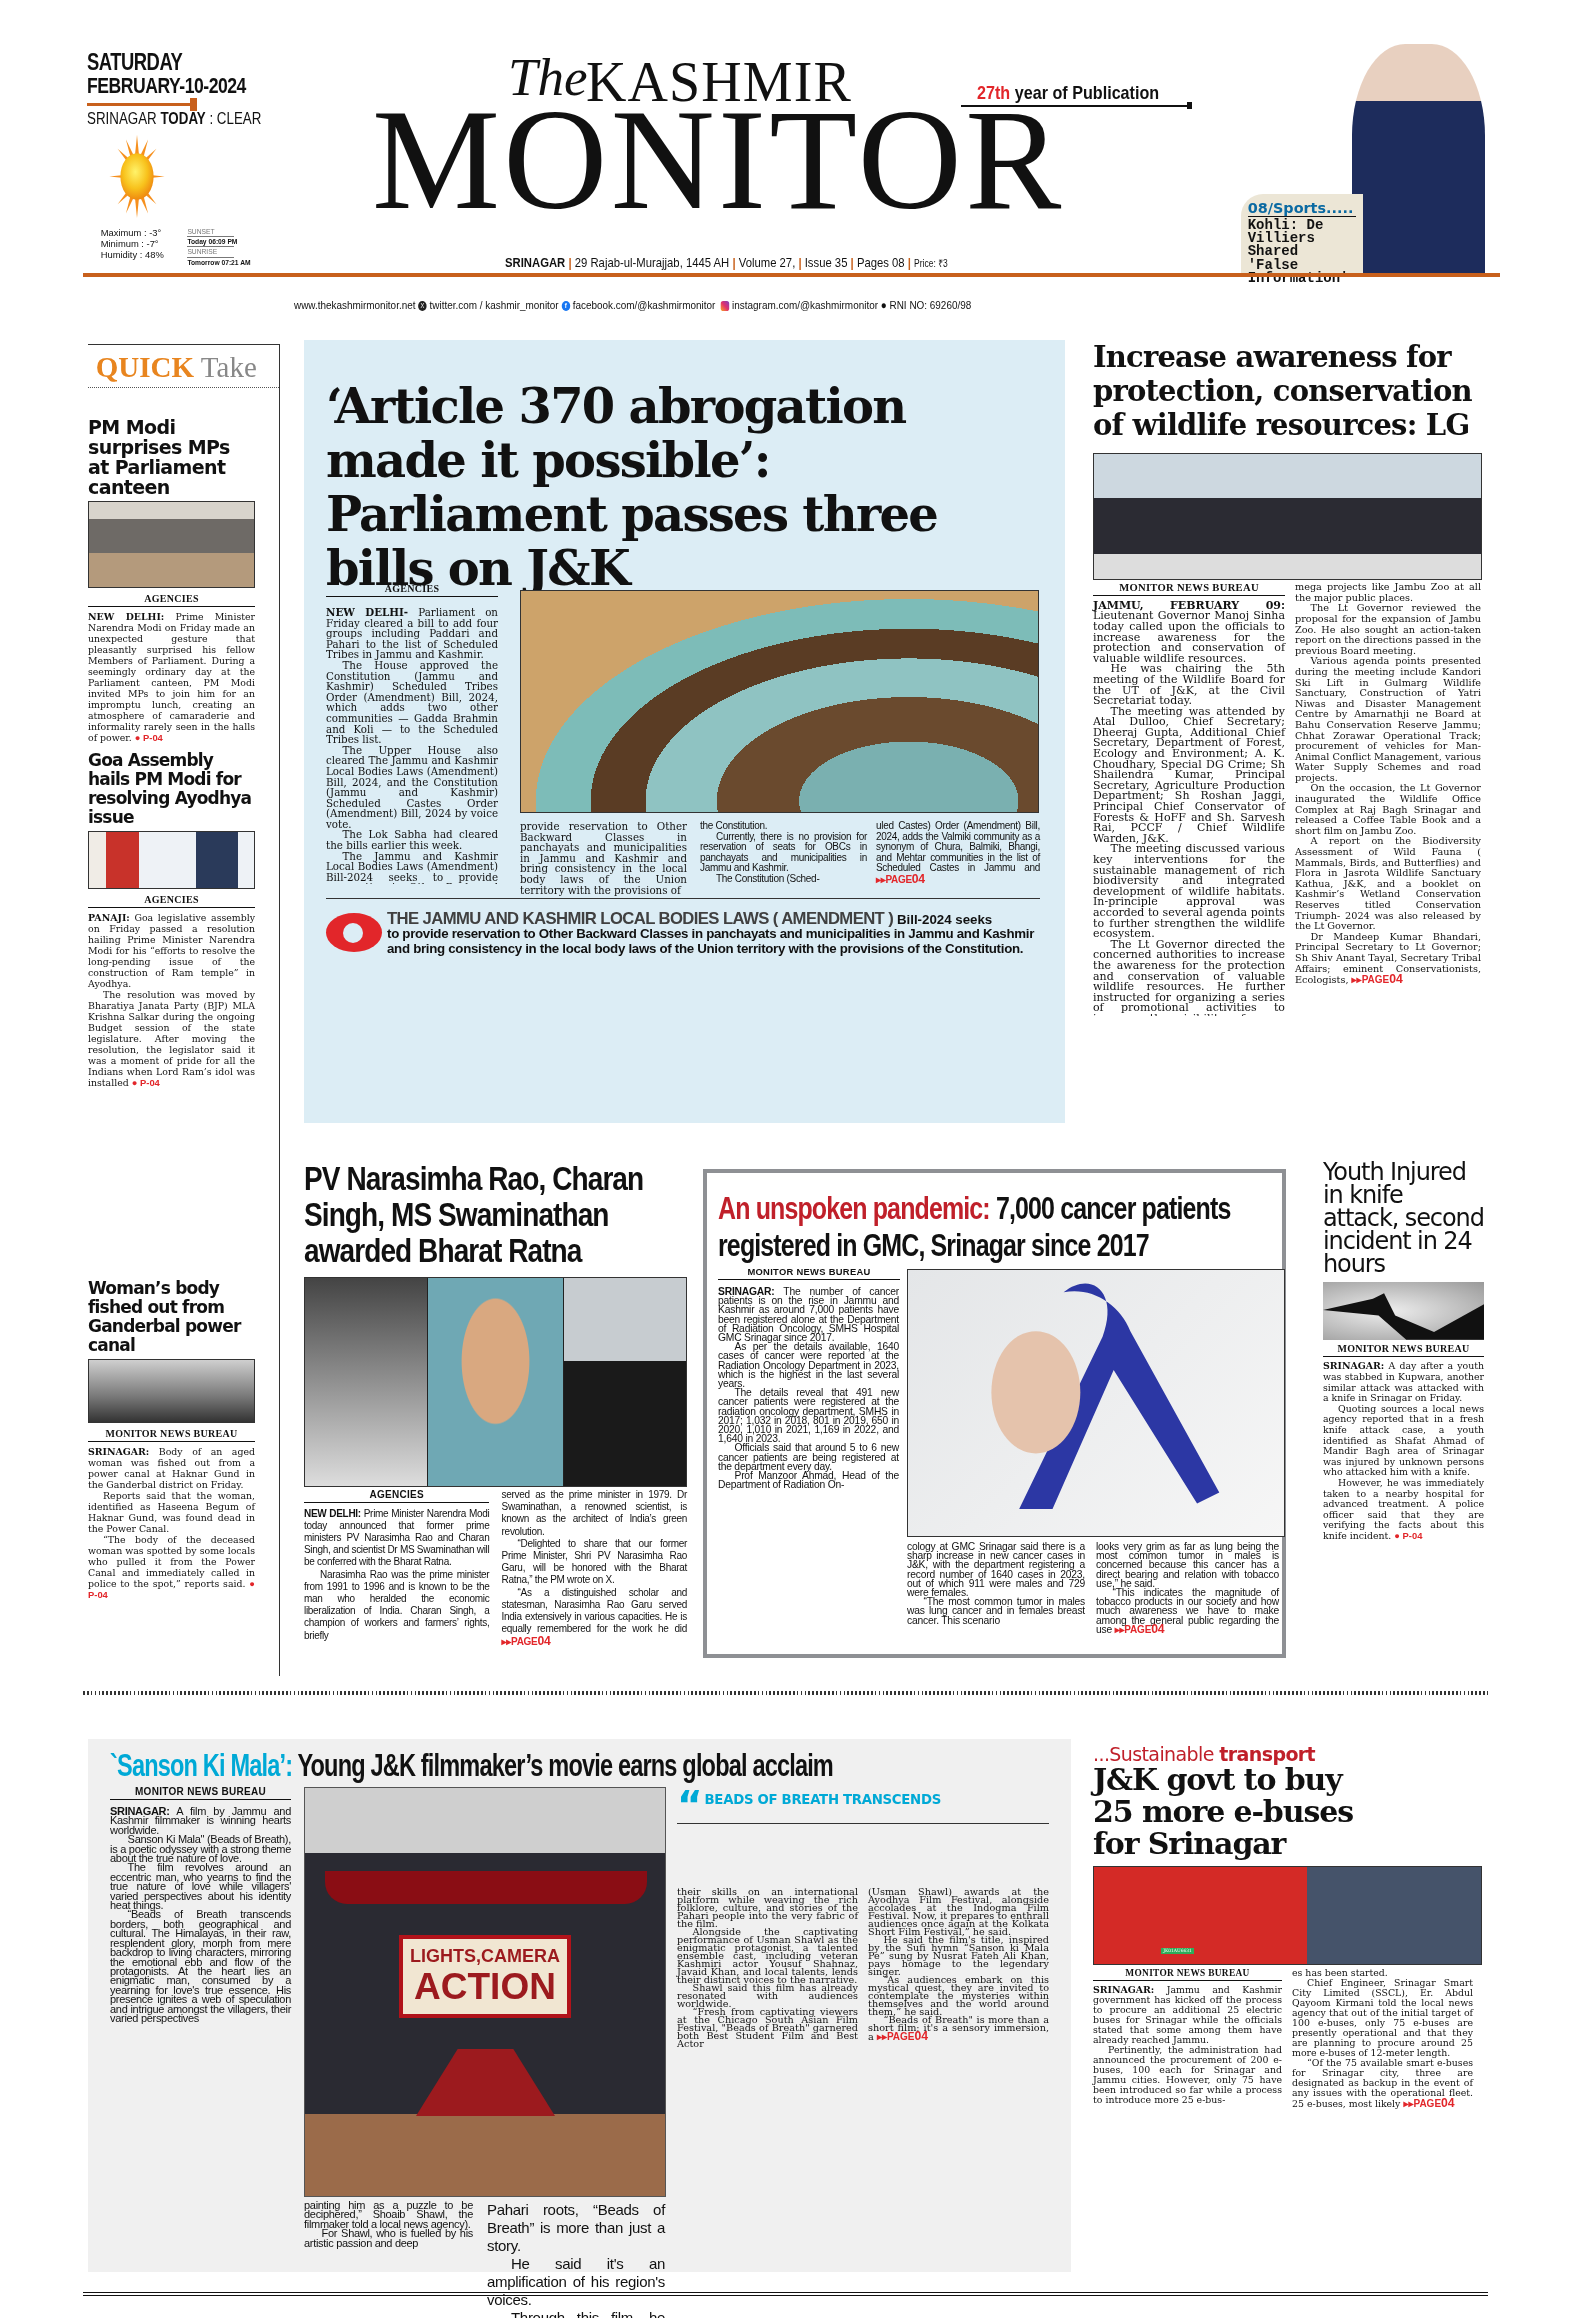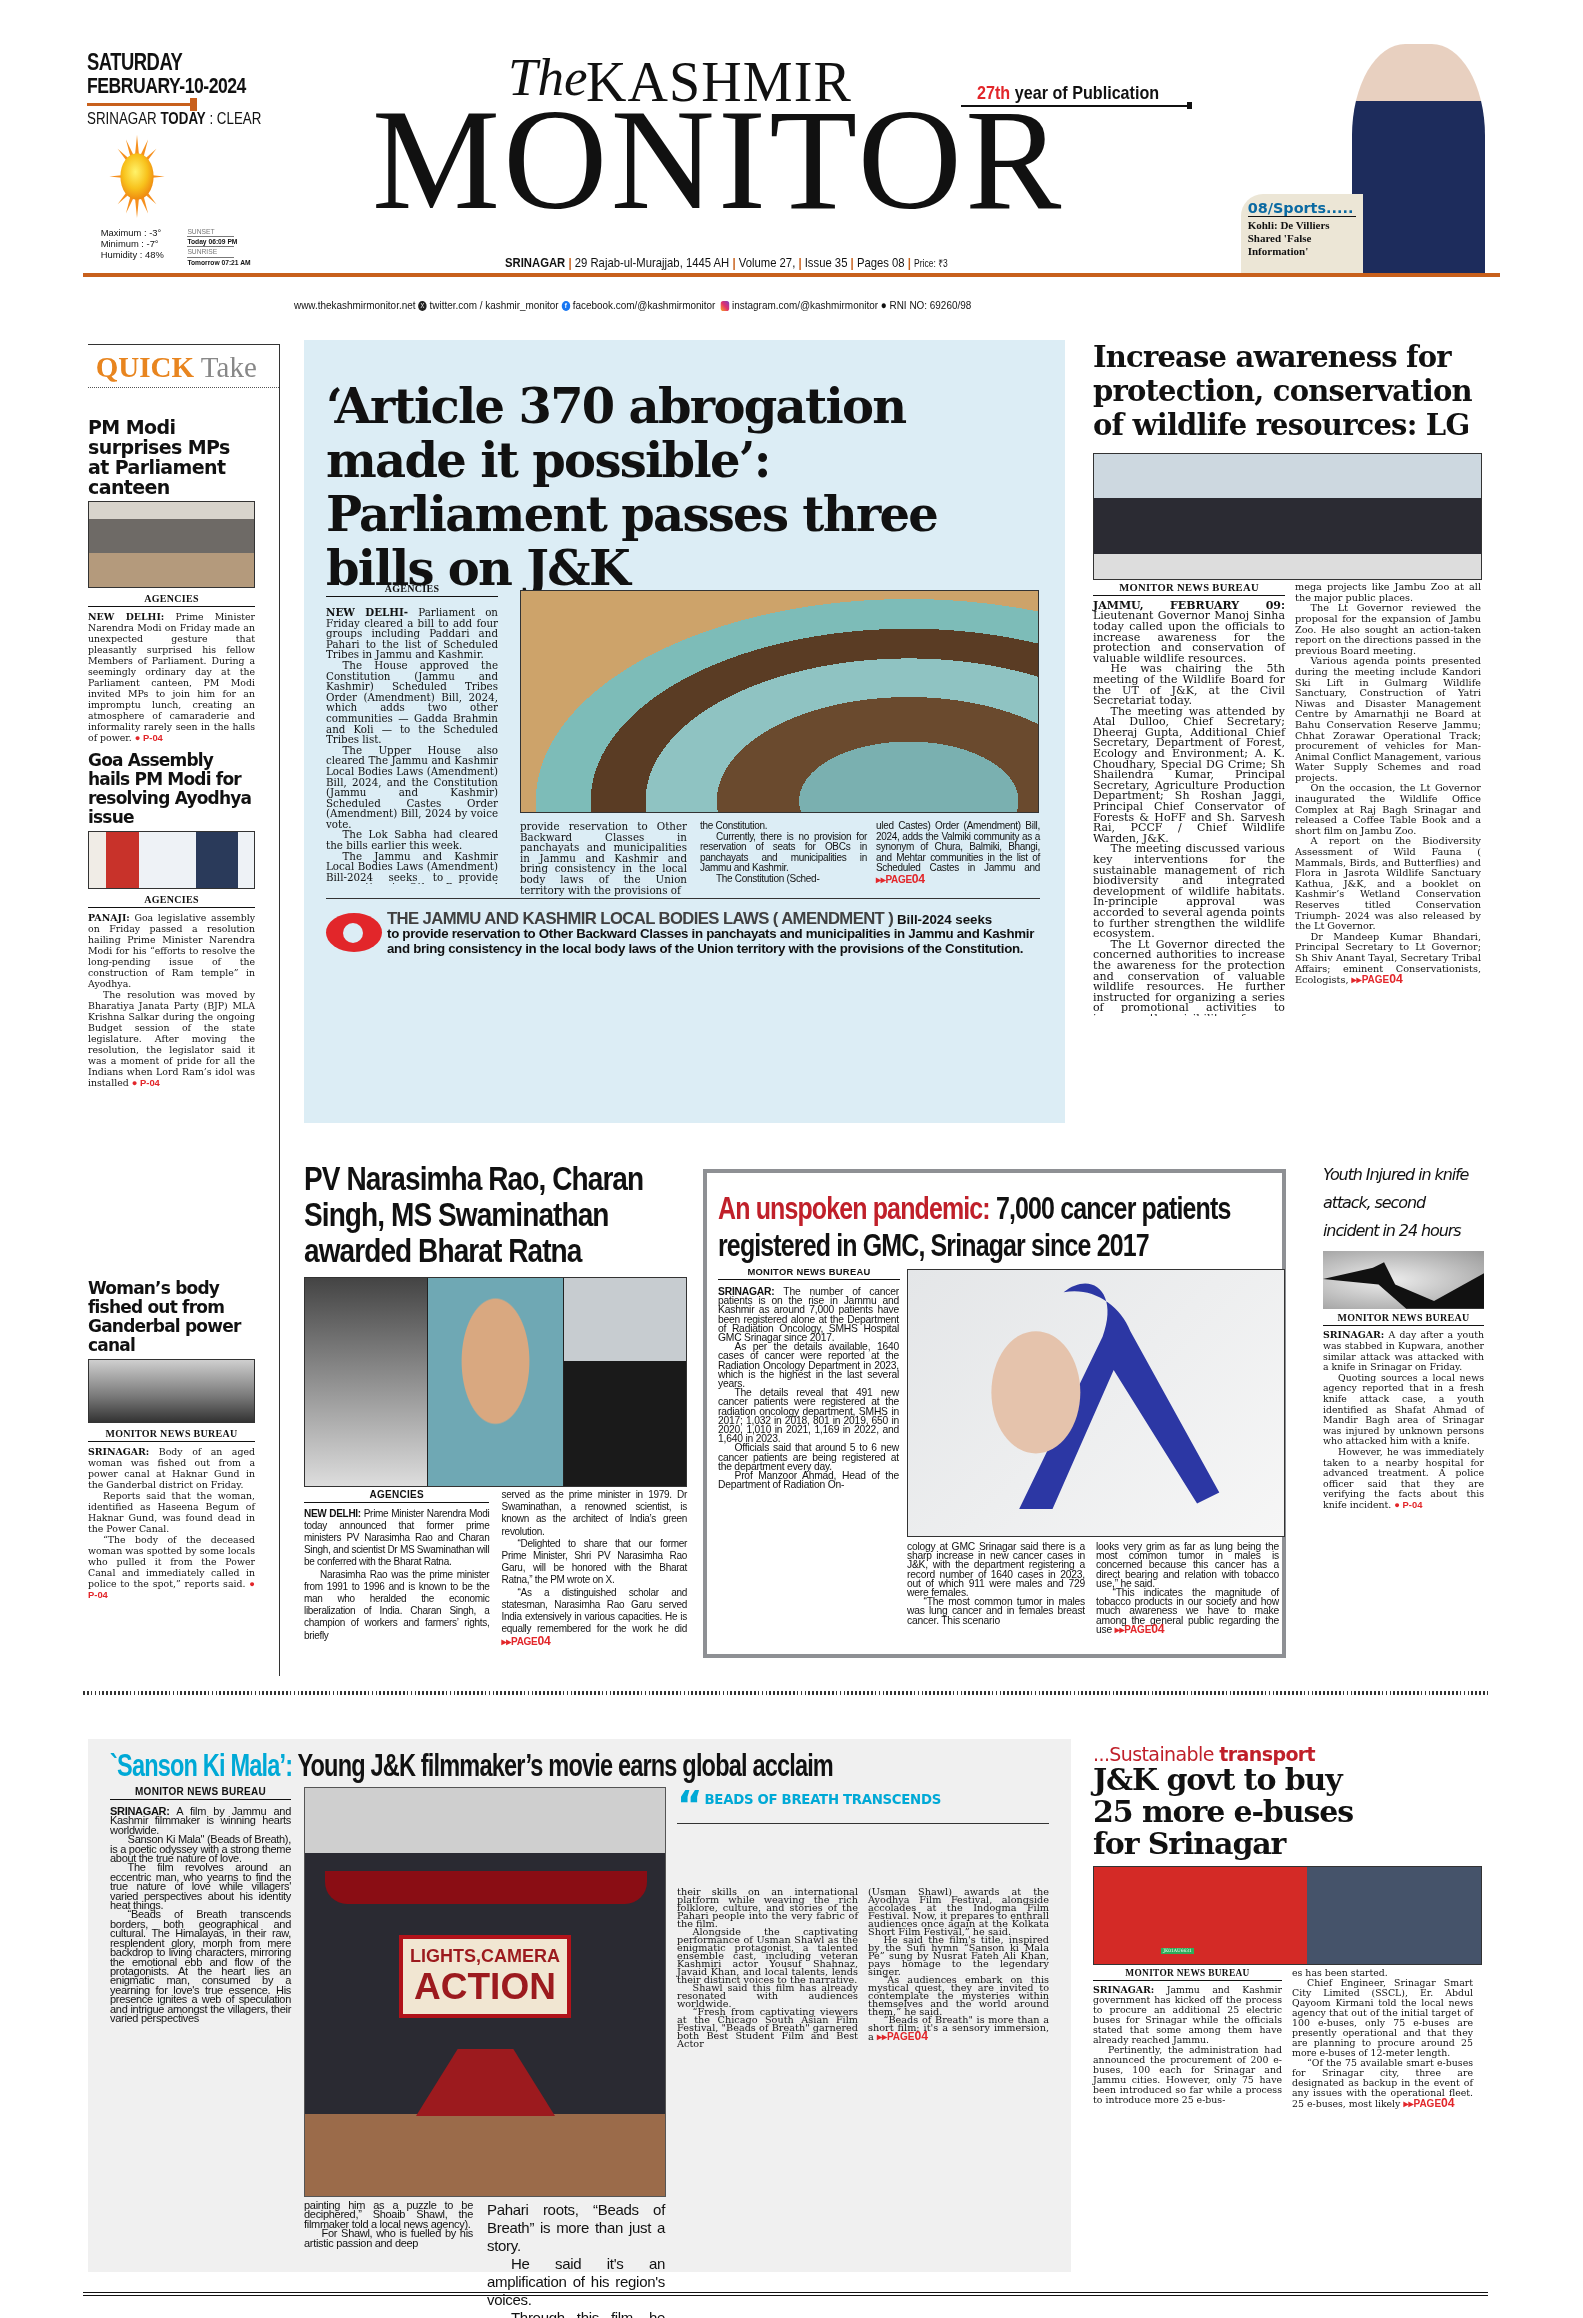--- a/index.html
+++ b/index.html
@@ -91,7 +91,7 @@
     <div style="position:absolute;left:111px;top:0;width:133px;height:229px;background:linear-gradient(180deg,#e8d0c0 0 25%,#1d2c5c 25% 100%);border-radius:40% 40% 0 0;"></div>
     <div style="position:absolute;left:0;top:150px;width:122px;height:79px;background:#ece6d6;border-radius:22px 0 0 0;padding:5.6px 6.7px;">
       <div style="font-family:'DejaVu Sans',sans-serif;font-weight:bold;font-size:14.4px;color:#0b6aa2;border-bottom:1.1px solid #111;white-space:nowrap;">08/Sports.....</div>
-      <div style="font-family:Liberation Serif, serif;font-weight:bold;font-size:11px;line-height:13.3px;margin-top:2.2px;">Kohli: De Villiers Shared 'False Information'</div>
+      <div style="font-family:Liberation Mono, monospace;font-weight:bold;font-size:14px;line-height:13.3px;margin-top:2.2px;">Kohli: De Villiers Shared 'False Information'</div>
     </div>
   </div>
   <div class="abs" style="left:0;top:229px;width:1417px;height:4.4px;background:#c8601c;"></div>

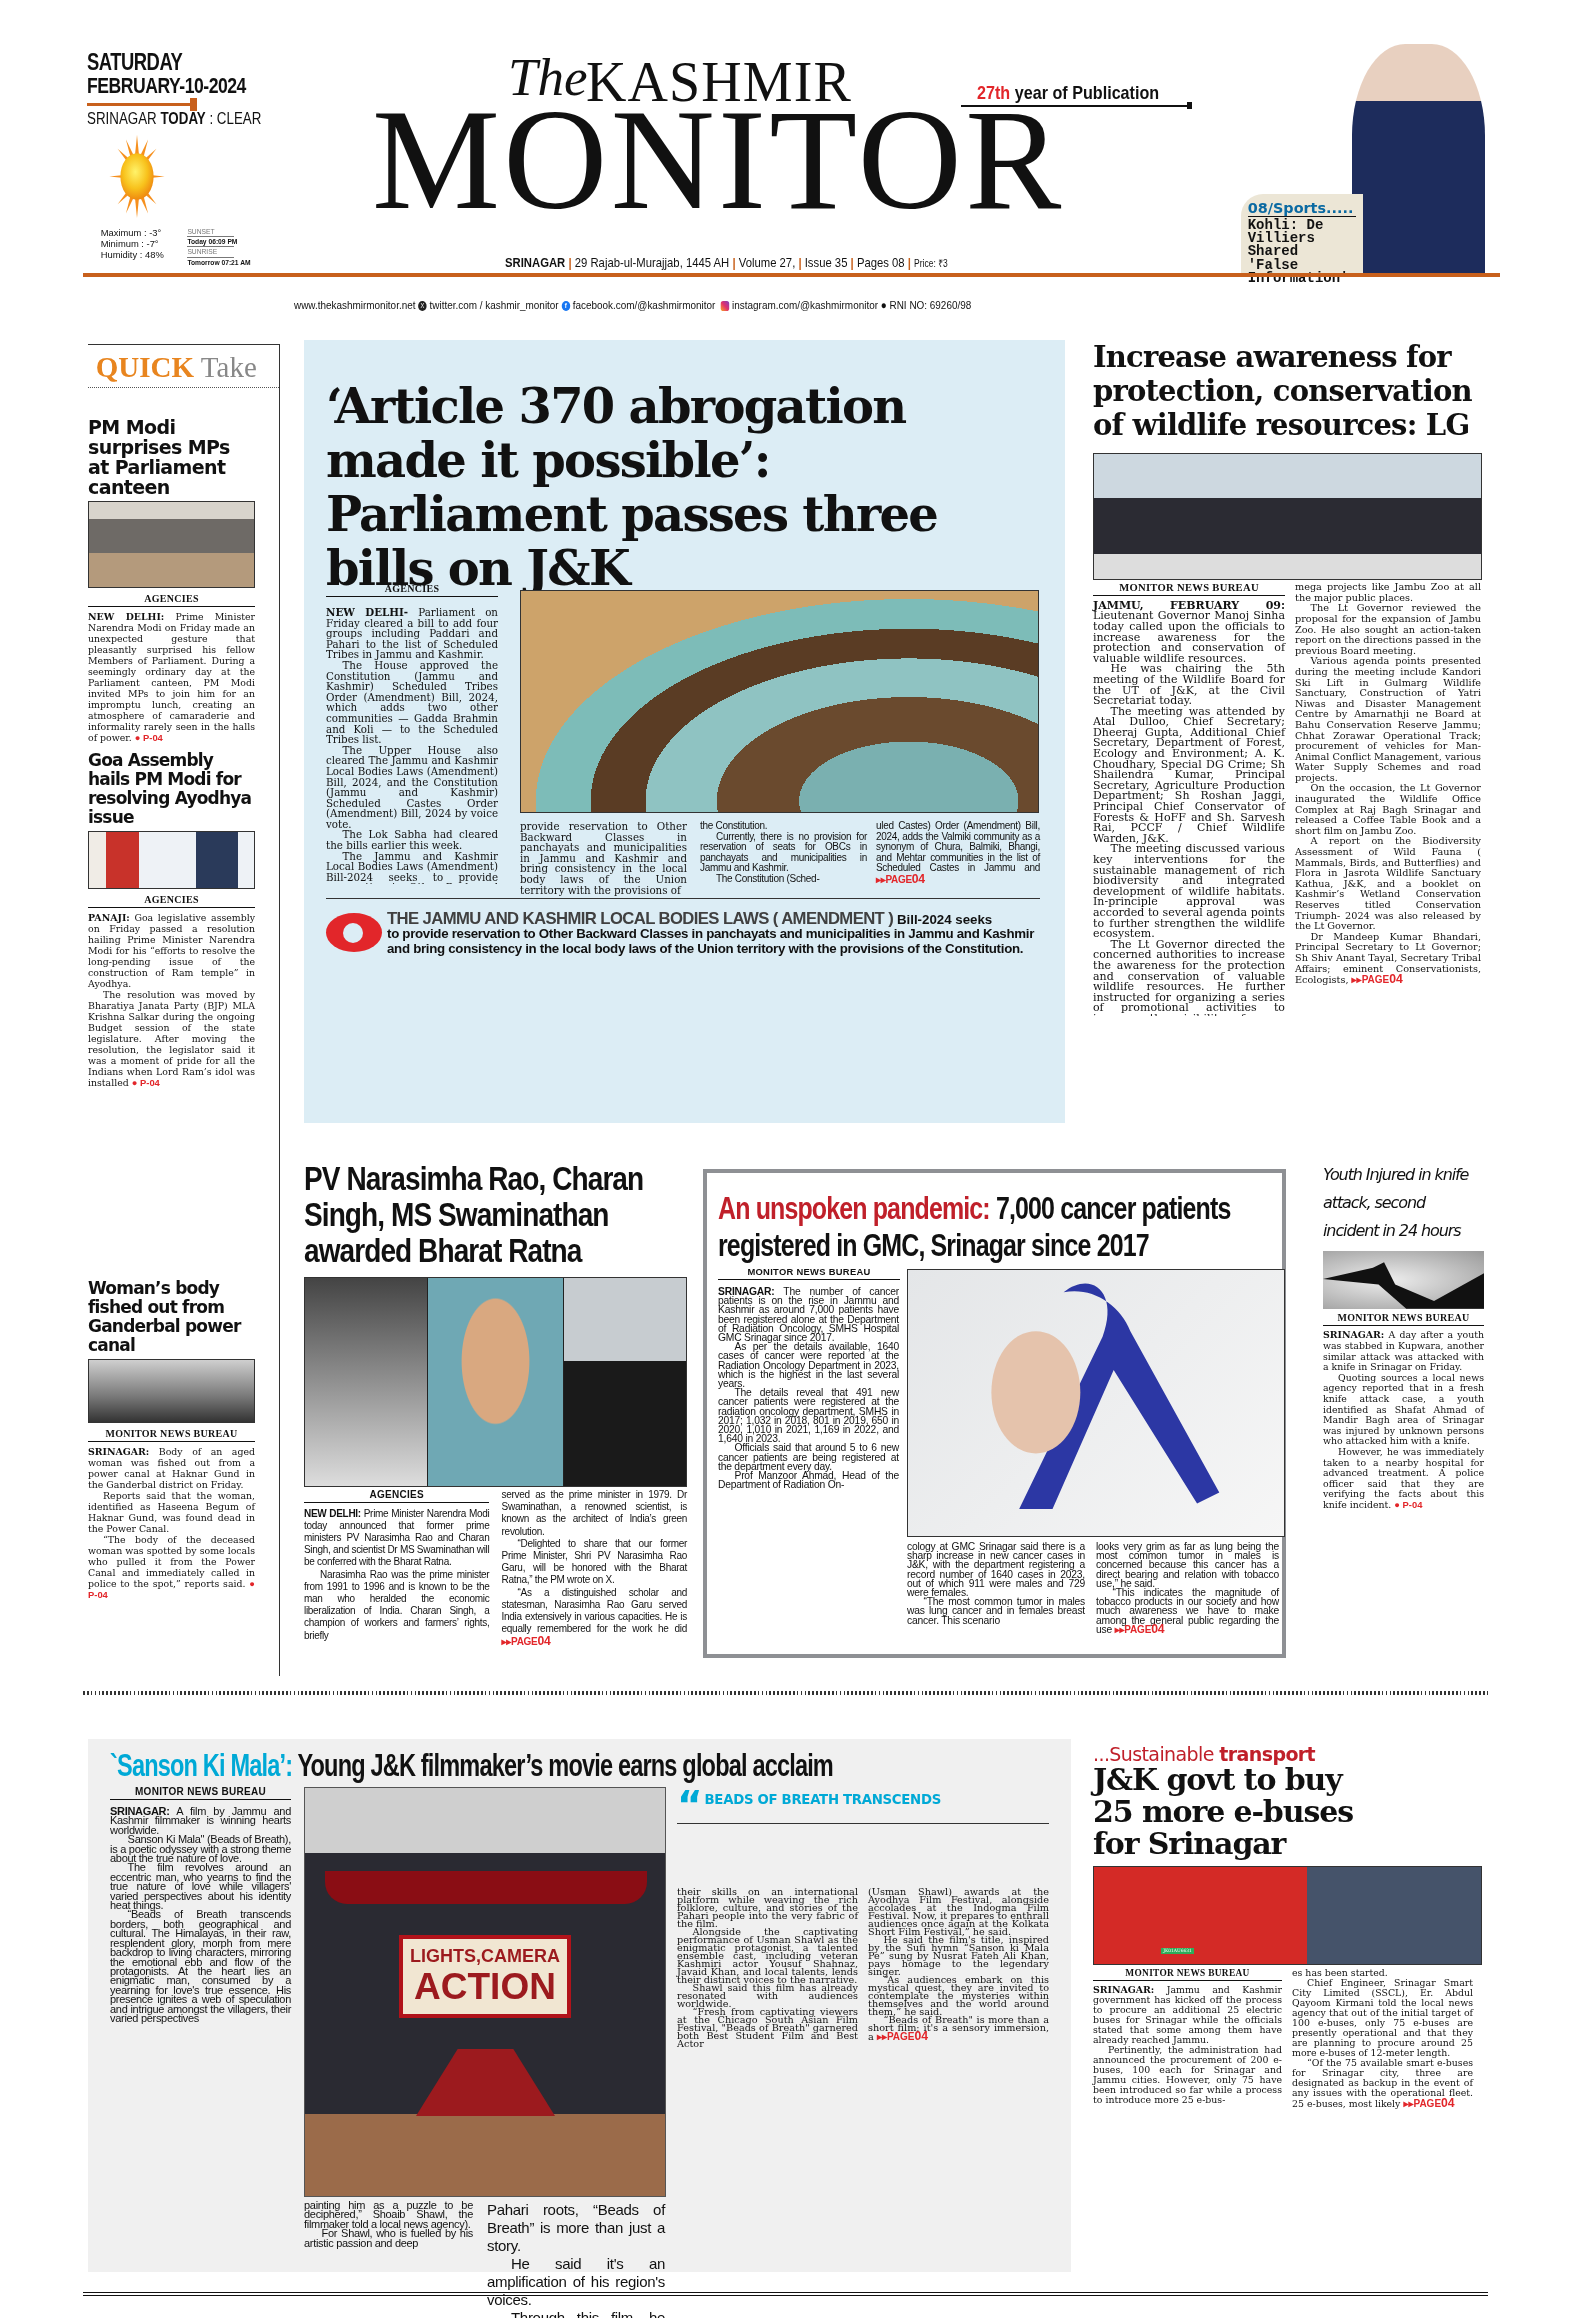--- a/index.html
+++ b/index.html
@@ -257,7 +257,7 @@
 </div>
 
 <div class="abs" style="left:1323px;top:1161px;width:161px;">
-  <div style="font-family:'DejaVu Sans',sans-serif;font-size:16px;line-height:28px;letter-spacing:-1.1px;font-style:italic;">Youth Injured in knife attack, second incident in 24 hours</div>
+  <div style="font-family:'DejaVu Sans',sans-serif;font-size:24px;line-height:23px;letter-spacing:-1.1px;">Youth Injured in knife attack, second incident in 24 hours</div>
   <div class="photo" style="margin-top:5.6px;height:58px;border:none;background:radial-gradient(ellipse at 40% 50%,#eee,#999);">
     <svg width="161" height="58" viewBox="0 0 290 104">
         <path d="M0 50 L90 30 L110 20 L130 60 L200 90 L290 40 L290 104 L150 104 L100 60 Z" fill="#111"></path>

